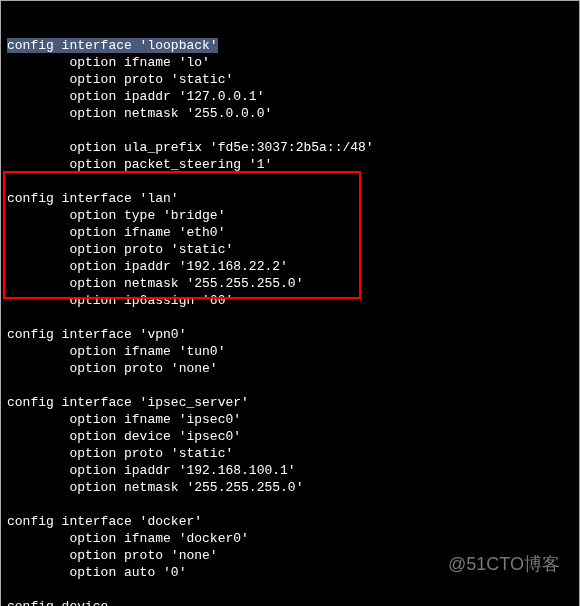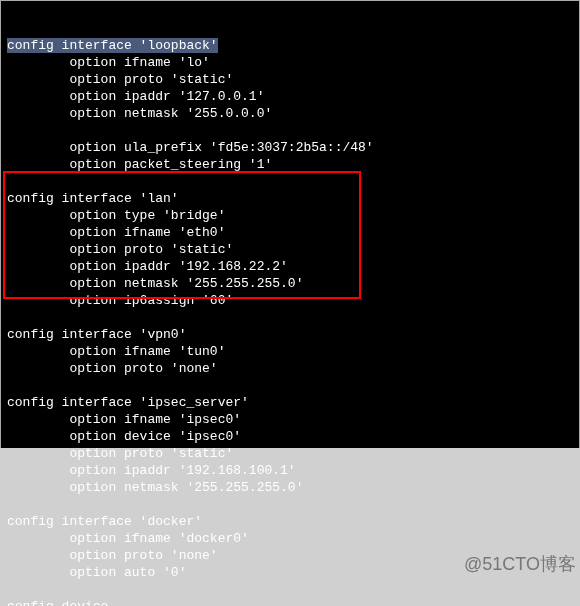--- a/index.html
+++ b/index.html
@@ -18,7 +18,7 @@
     font-size: 13px;
     line-height: 17px;
     width: 580px;
-    height: 448px;
+    height: 606px;
     box-sizing: border-box;
     padding: 2px 0 0 6px;
     white-space: pre;

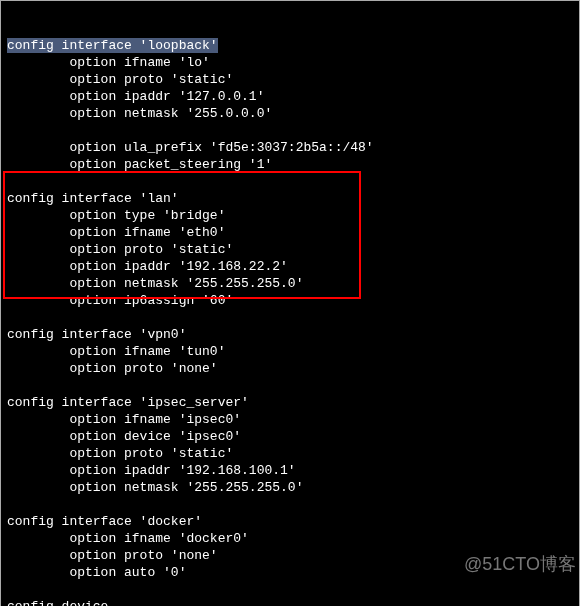--- a/index.html
+++ b/index.html
@@ -39,7 +39,7 @@
   }
   .watermark {
     position: absolute;
-    right: 4px;
+    right: 20px;
     bottom: 30px;
     color: #777;
     font-family: Arial, "Microsoft YaHei", sans-serif;

